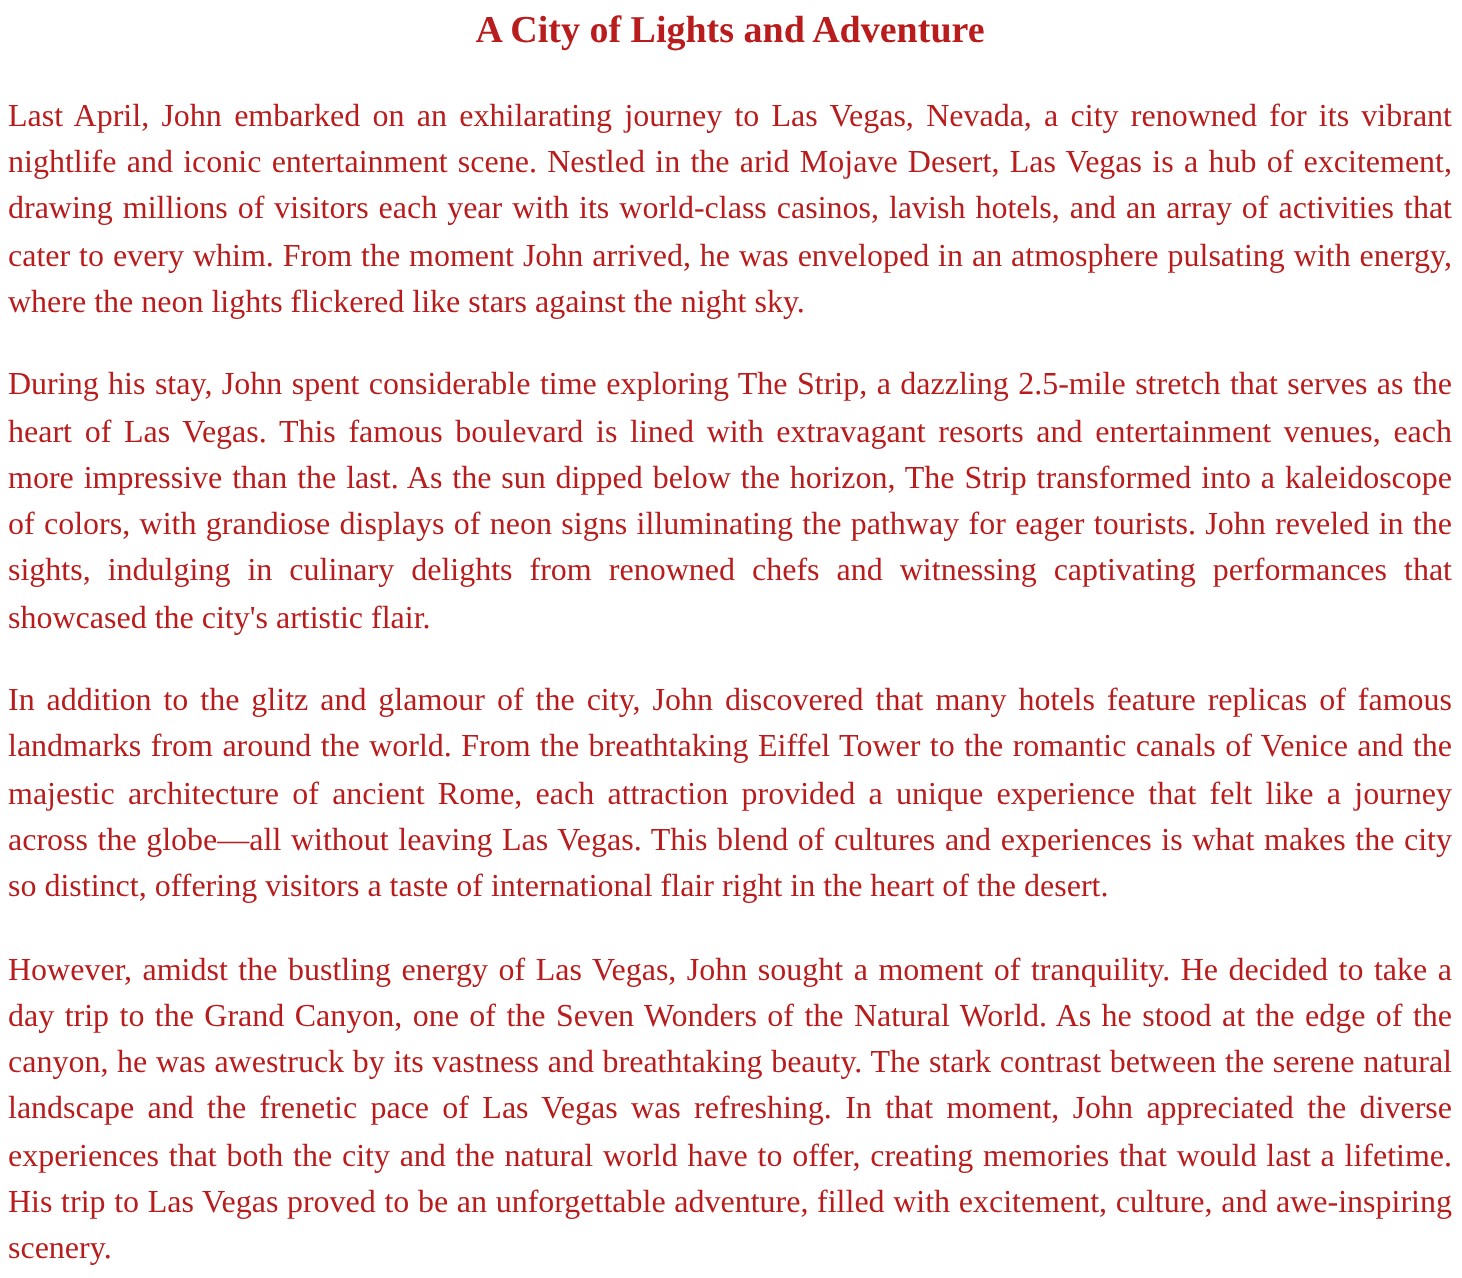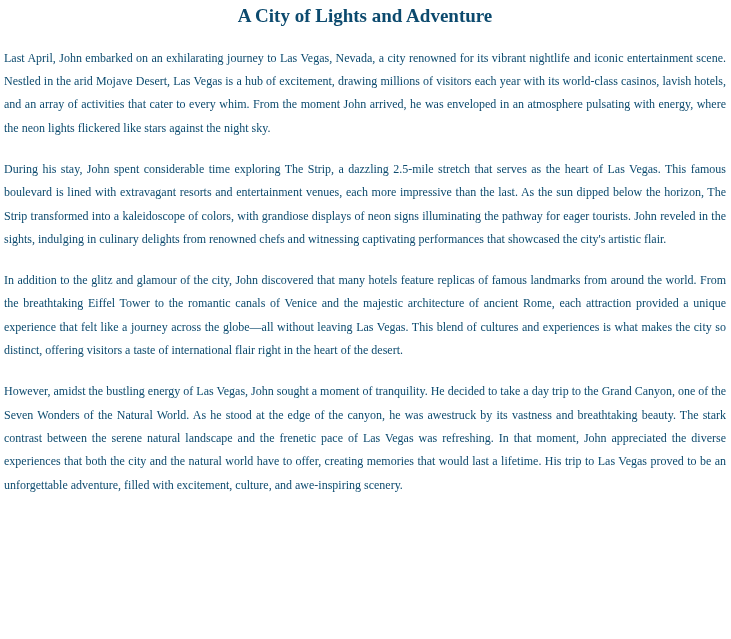--- a/index.html
+++ b/index.html
@@ -13,7 +13,7 @@
     box-sizing: border-box;
     padding: 2px 5px 0 4px;
     background: #ffffff;
-    color: #0c4a6e;
+    color: #b91c1c;
     font-family: "Liberation Serif", "DejaVu Serif", serif;
     overflow: hidden;
   }

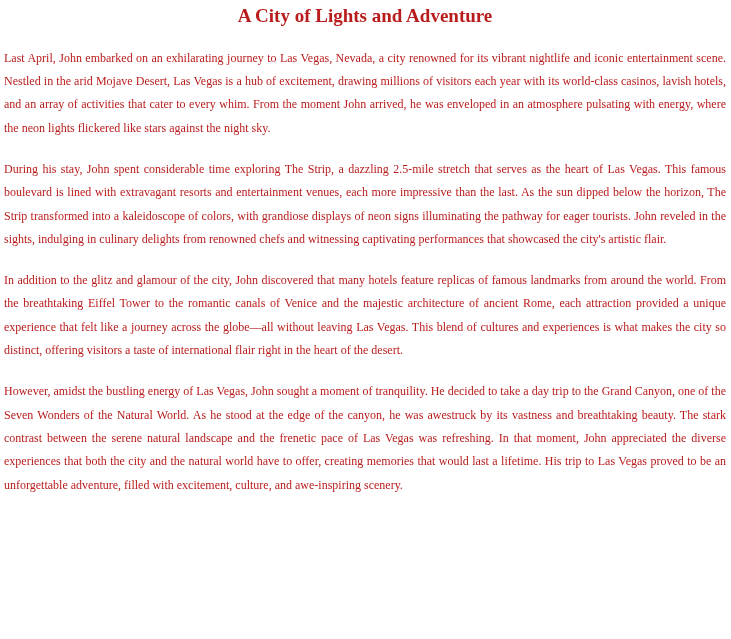--- a/index.html
+++ b/index.html
@@ -25,7 +25,7 @@
     margin: 3px 0 19px 0;
   }
   .para {
-    font-size: 12px;
+    font-size: 16px;
     line-height: 23.3px;
     text-align: justify;
     margin: 0 0 18px 0;

